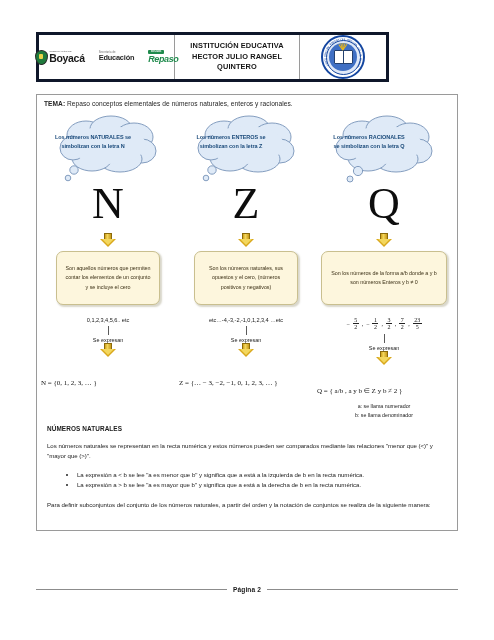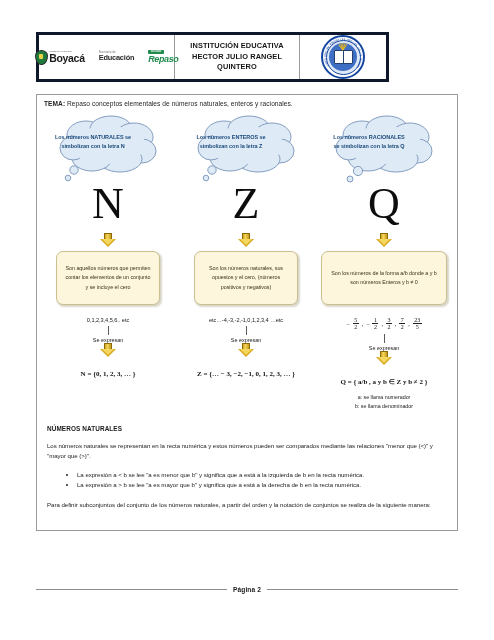--- a/index.html
+++ b/index.html
@@ -343,13 +343,11 @@
 
   
   .formula {
-    text-align: center;
     font-family: "Liberation Serif", serif;
     font-size: 7px;
     color: #111;
-    margin-top: 12px;
+    margin-top: 21px;
     white-space: nowrap;
-    font-weight: bold;
   }
 
   .qnote {

